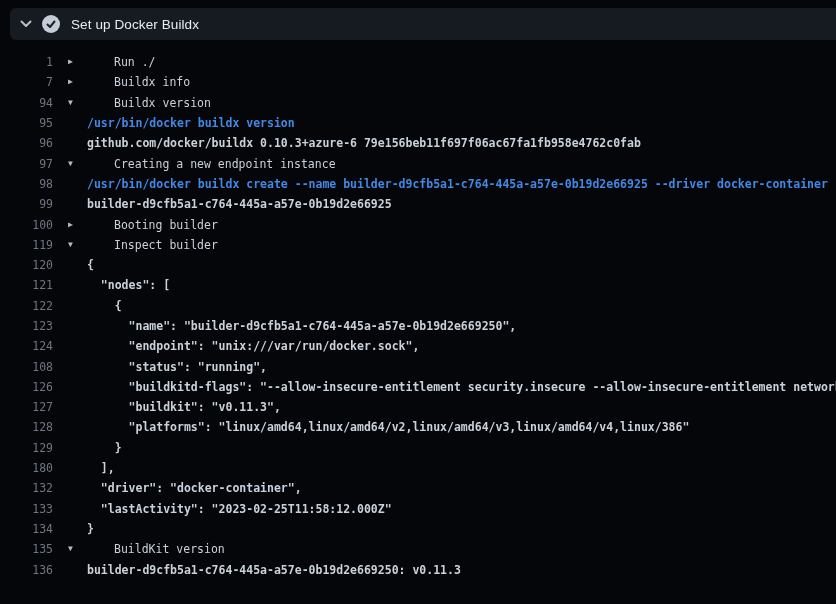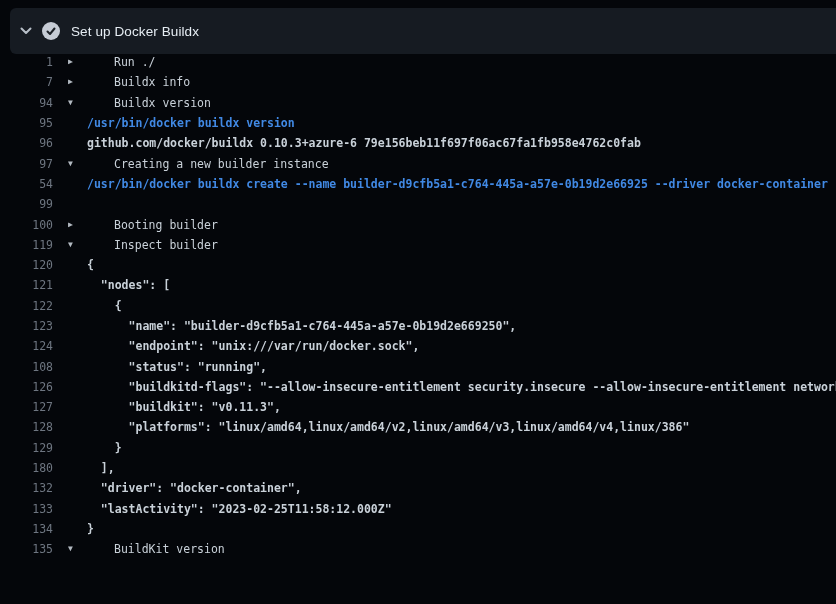--- a/index.html
+++ b/index.html
@@ -10,7 +10,7 @@
   }
   
   .step-header{
-    position:absolute;top:8px;left:10px;right:0;height:46px;
+    position:absolute;top:8px;left:10px;right:0;height:32px;
     background:#161b22;border-radius:6px 0 0 6px;
     display:flex;align-items:center;padding-left:8px;box-sizing:border-box;
     cursor:pointer;

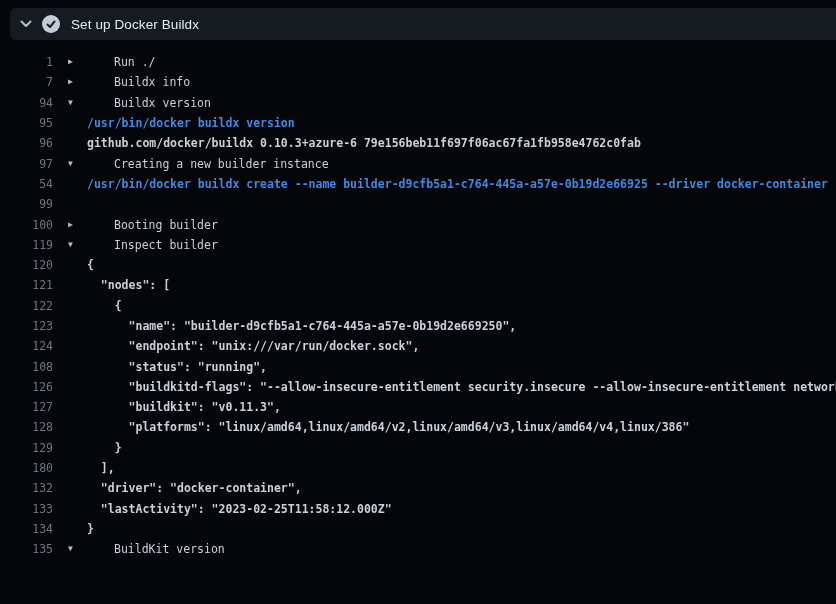--- a/index.html
+++ b/index.html
@@ -104,7 +104,7 @@
     <span class="num">97</span>
     <span class="body">
       <span class="tri">▼</span>
-      <span class="glabel">Creating a new builder instance</span>
+      <span class="glabel">Creating a new endpoint instance</span>
     </span>
   </div>
     <div class="row command">

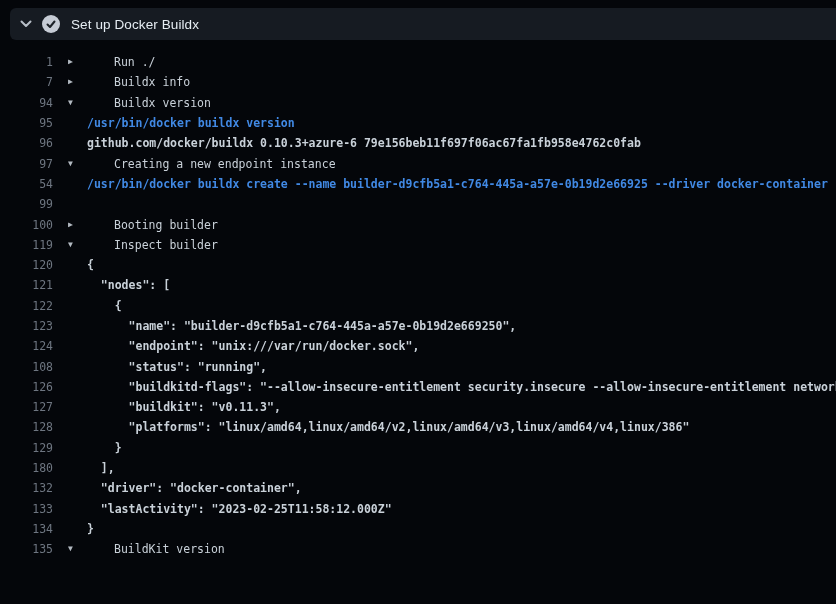--- a/index.html
+++ b/index.html
@@ -108,7 +108,7 @@
     </span>
   </div>
     <div class="row command">
-    <span class="num">54</span>
+    <span class="num">98</span>
     <span class="body">
       <span class="text">/usr/bin/docker buildx create --name builder-d9cfb5a1-c764-445a-a57e-0b19d2e66925 --driver docker-container</span>
     </span>

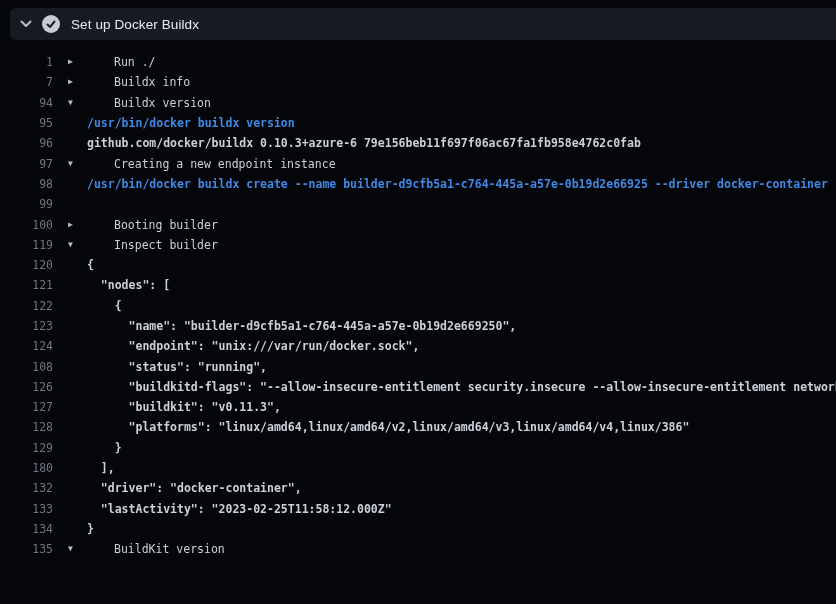--- a/index.html
+++ b/index.html
@@ -115,6 +115,9 @@
   </div>
     <div class="row output">
     <span class="num">99</span>
+    <span class="body">
+      <span class="text">builder-d9cfb5a1-c764-445a-a57e-0b19d2e66925</span>
+    </span>
   </div>
     <div class="row group">
     <span class="num">100</span>

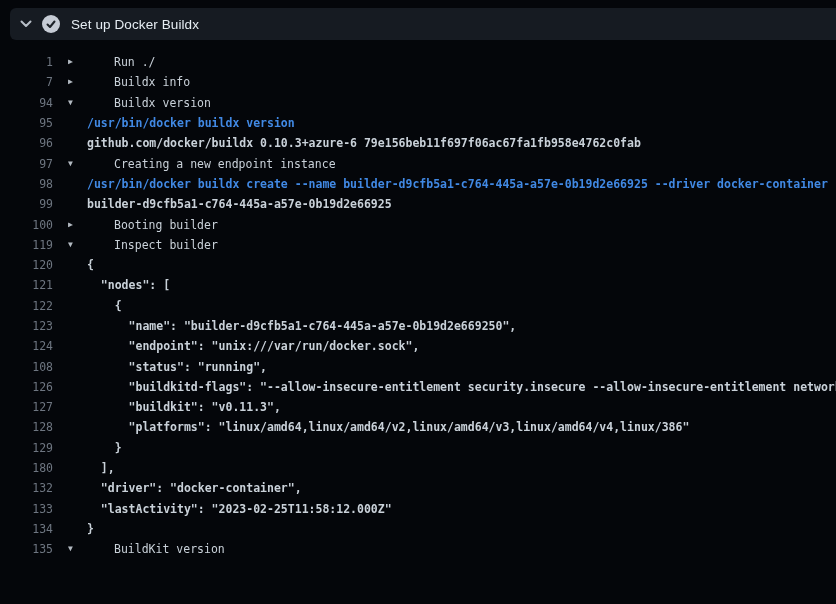--- a/index.html
+++ b/index.html
@@ -224,6 +224,12 @@
       <span class="glabel">BuildKit version</span>
     </span>
   </div>
+    <div class="row output">
+    <span class="num">136</span>
+    <span class="body">
+      <span class="text">builder-d9cfb5a1-c764-445a-a57e-0b19d2e669250: v0.11.3</span>
+    </span>
+  </div>
   </div>
 
 </body></html>

